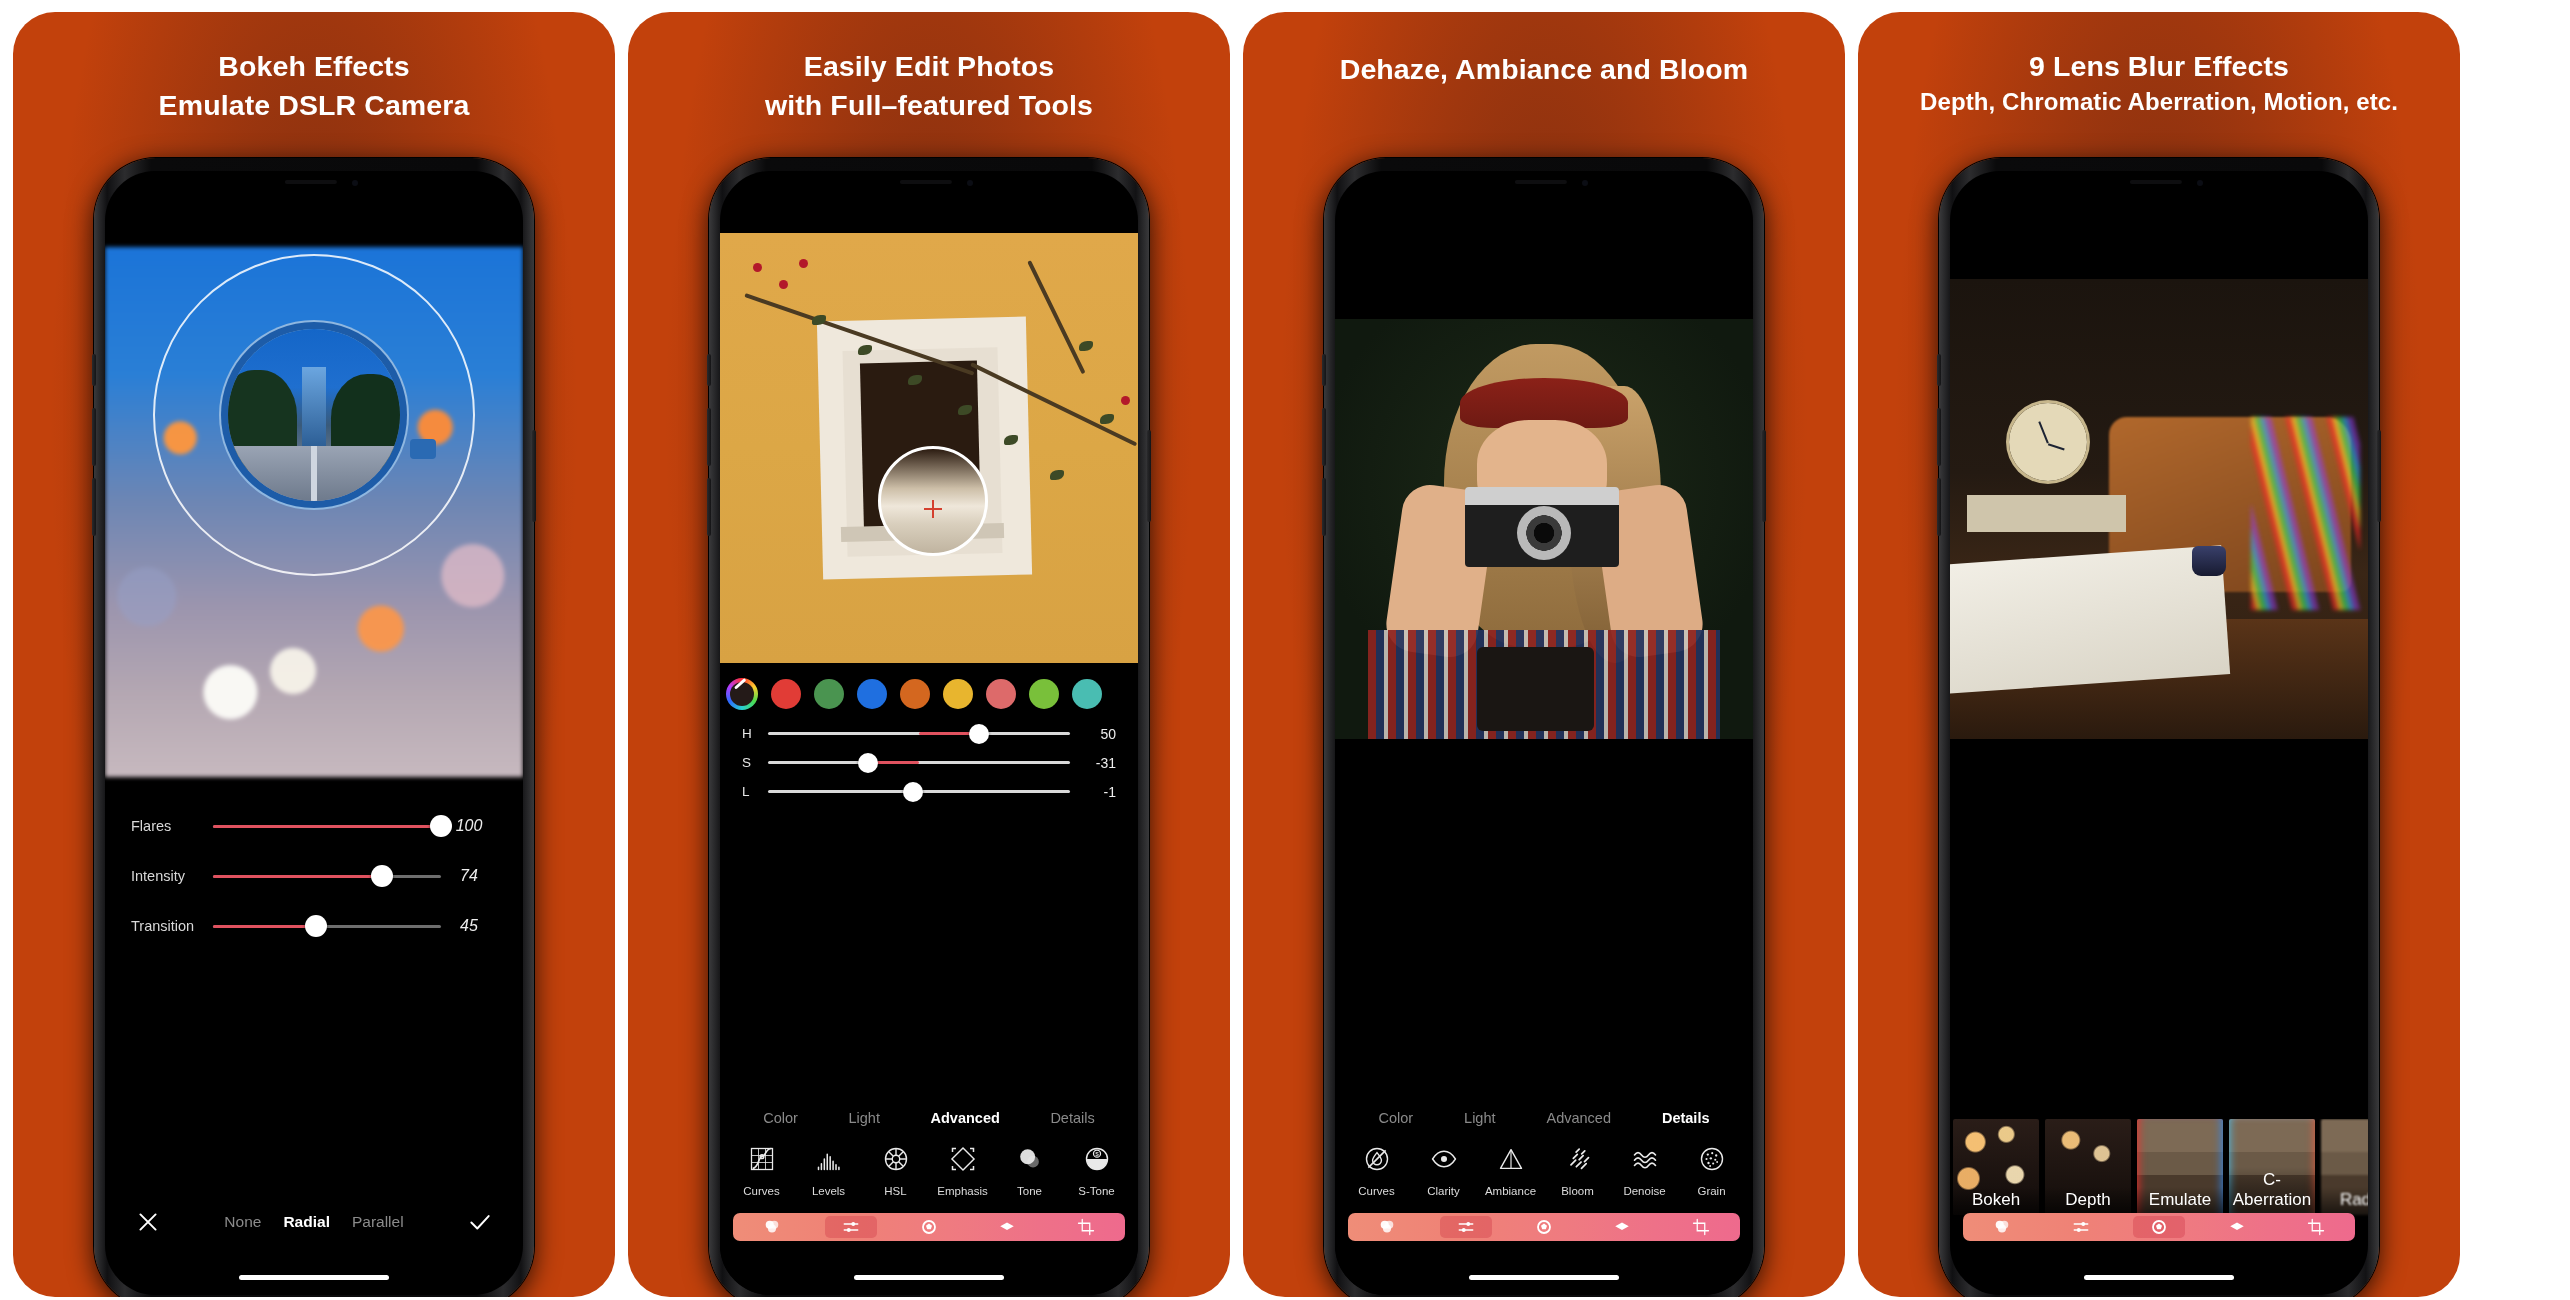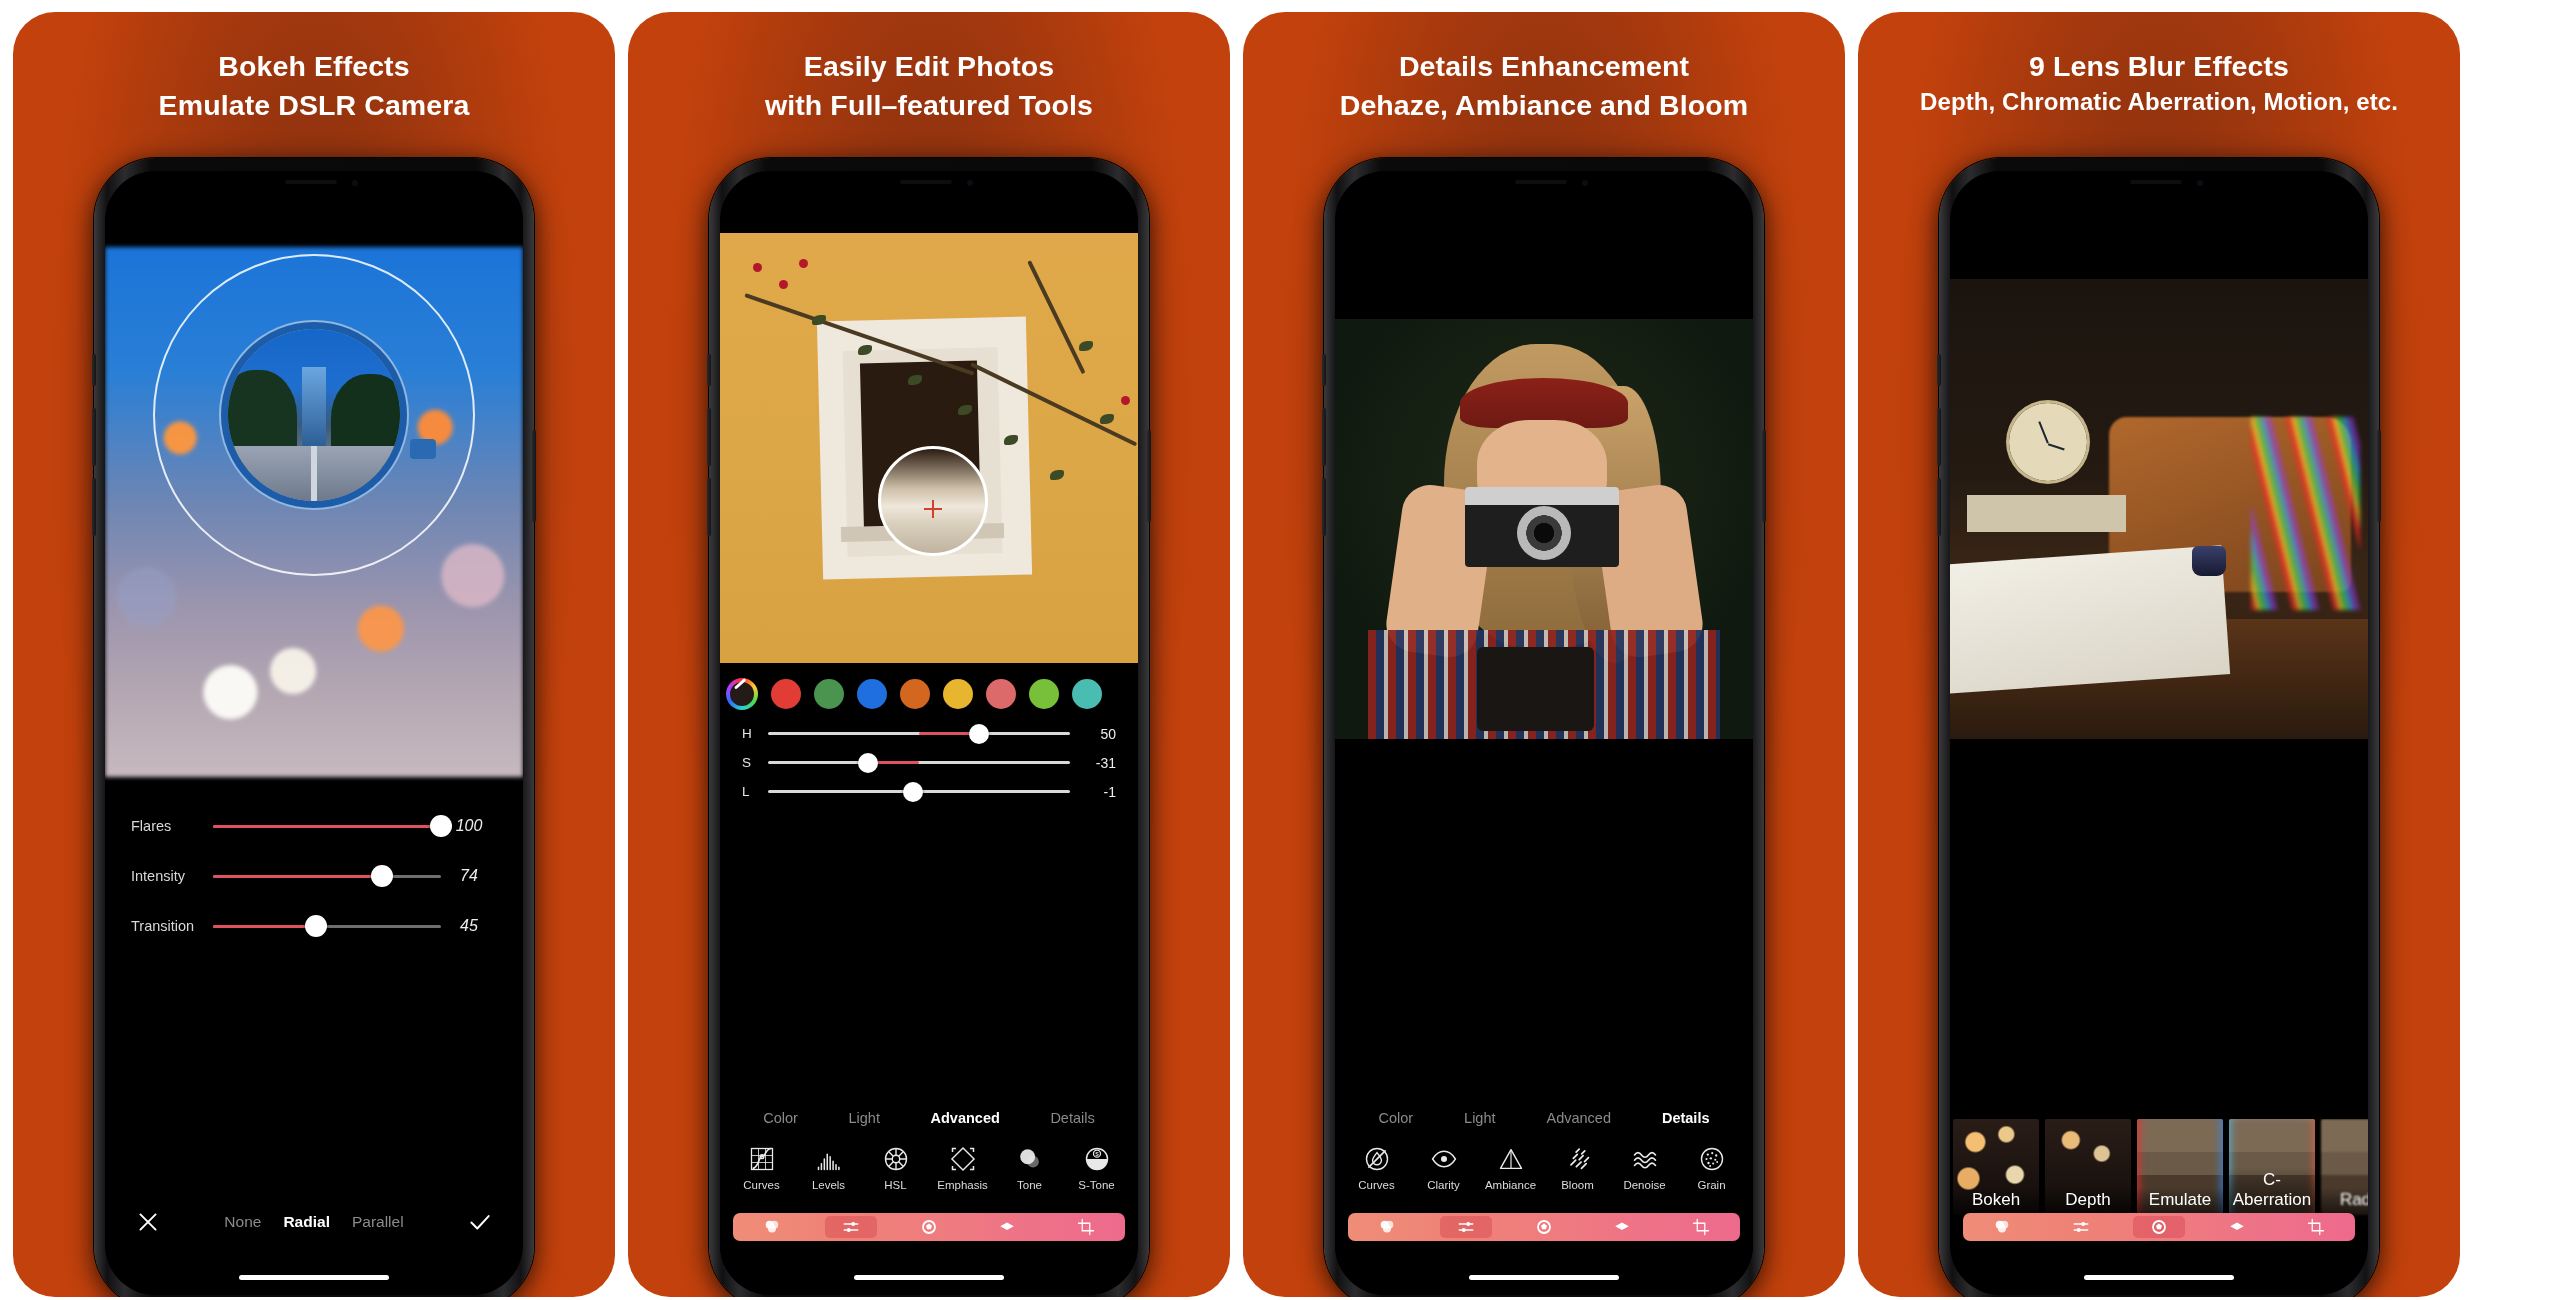--- a/index.html
+++ b/index.html
@@ -509,7 +509,6 @@
 
   <div class="card">
     <div class="headline">
-      <div class="l1">Details Enhancement</div>
       <div class="l2">Dehaze, Ambiance and Bloom</div>
     </div>
 

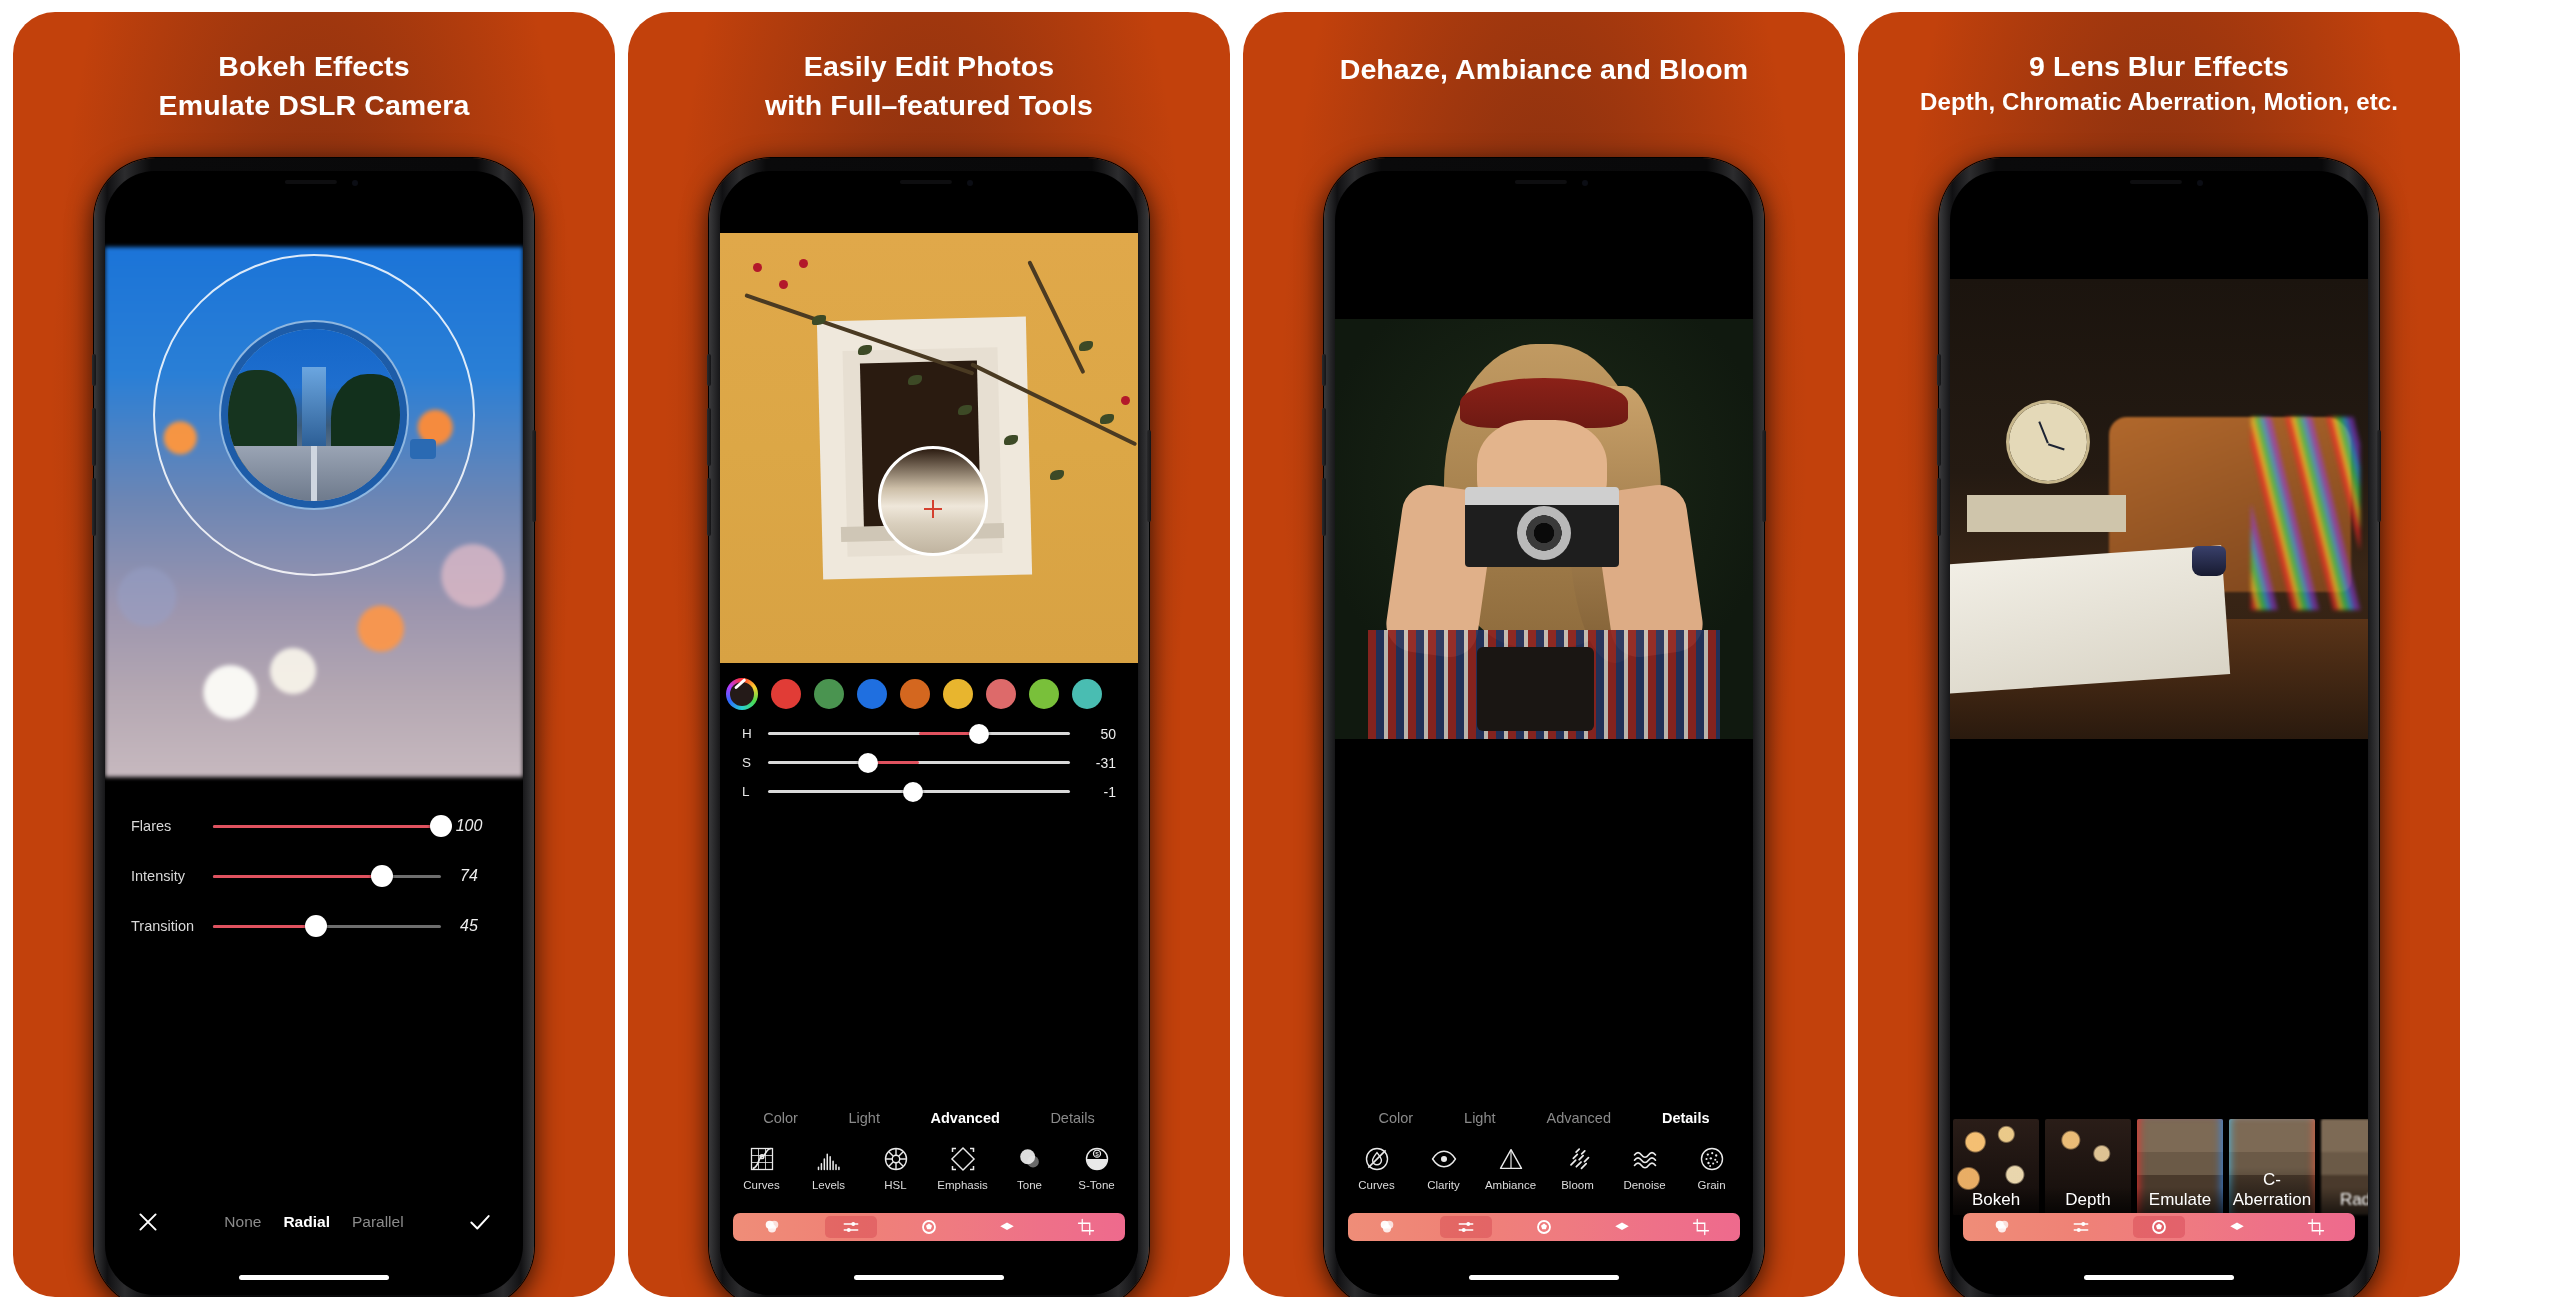--- a/index.html
+++ b/index.html
@@ -148,7 +148,7 @@
   .tabs span.on{color:#fff;font-weight:700;}
   .tools{display:flex;justify-content:space-around;align-items:flex-start;padding:10px 8px 0;
     box-sizing:border-box;}
-  .tool{display:flex;flex-direction:column;align-items:center;gap:6px;width:66px;}
+  .tool{display:flex;flex-direction:column;align-items:center;gap:12px;width:66px;}
   .tool .glyph{width:28px;height:28px;color:#e9e9e9;}
   .tool .tl{font-size:11.5px;color:#dcdcdc;white-space:nowrap;}
 

